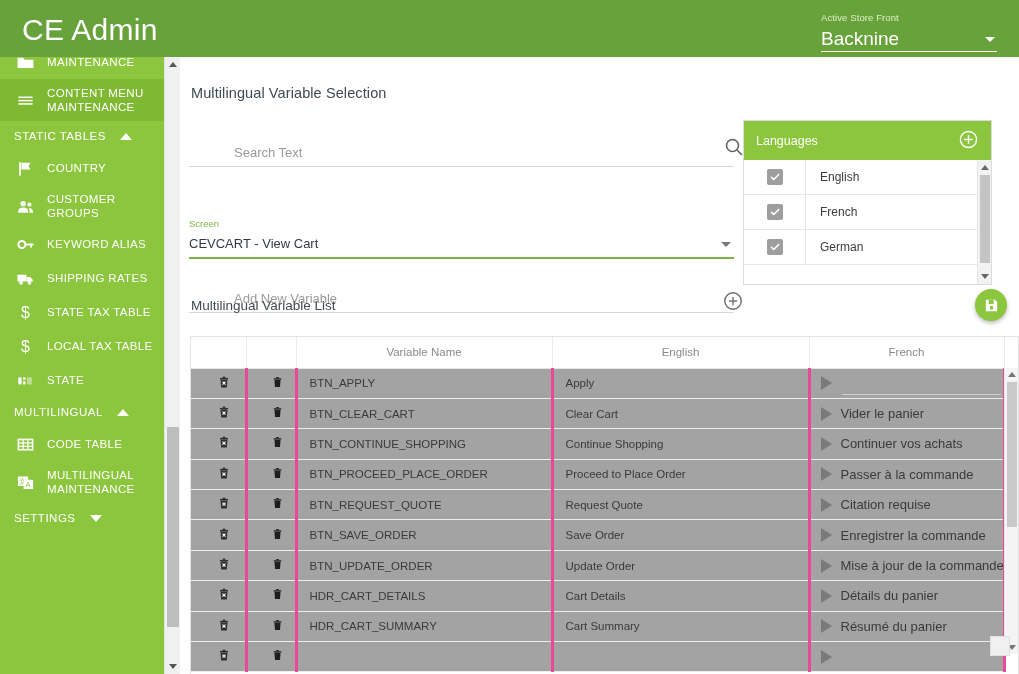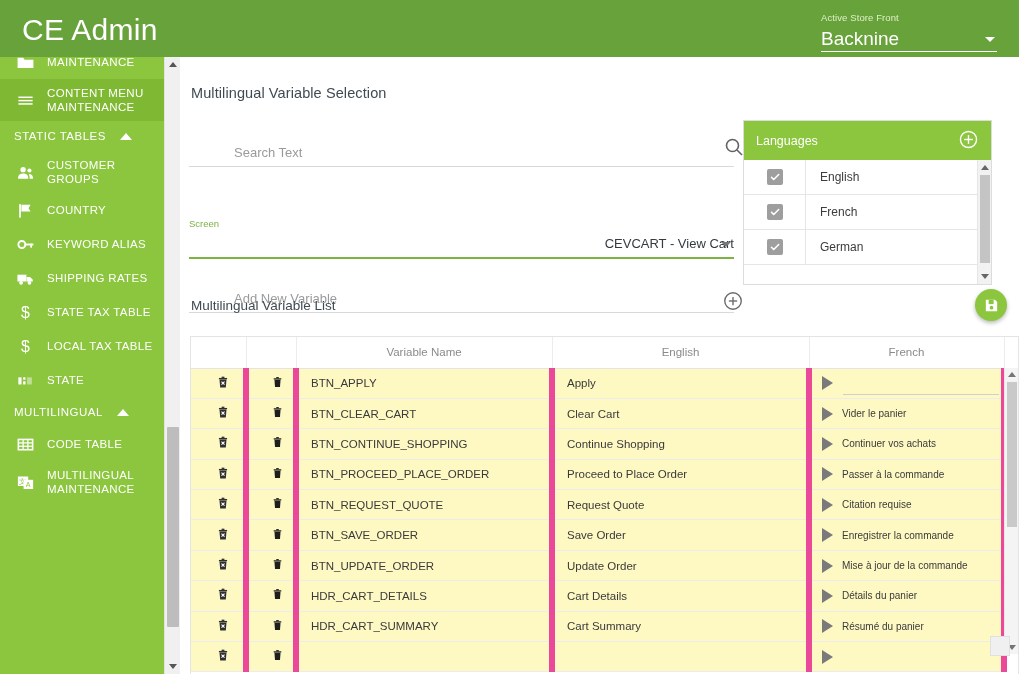--- a/index.html
+++ b/index.html
@@ -245,6 +245,15 @@
         <div class="sb-item">
           <span class="ic">
             <svg width="21" height="19" viewBox="0 0 24 24">
+              <rect x="4" y="4" width="2.2" height="17" fill="#ffffff"></rect>
+              <path d="M6.8 4.6h11.6l-2.6 4.4 2.6 4.4H6.8V4.6z" fill="#ffffff"></path>
+            </svg>
+          </span>
+          <span class="lbl">COUNTRY</span>
+        </div>
+        <div class="sb-item">
+          <span class="ic">
+            <svg width="21" height="19" viewBox="0 0 24 24">
               <circle cx="9" cy="8.4" r="3.4" fill="#ffffff"></circle>
               <circle cx="17" cy="9.4" r="2.6" fill="#ffffff"></circle>
               <path d="M2.6 18.4c0-3.4 2.9-5 6.4-5s6.4 1.6 6.4 5v1.4H2.6v-1.4z" fill="#ffffff"></path>
@@ -252,15 +261,6 @@
             </svg>
           </span>
           <span class="lbl">CUSTOMER GROUPS</span>
-        </div>
-        <div class="sb-item">
-          <span class="ic">
-            <svg width="21" height="19" viewBox="0 0 24 24">
-              <rect x="4" y="4" width="2.2" height="17" fill="#ffffff"></rect>
-              <path d="M6.8 4.6h11.6l-2.6 4.4 2.6 4.4H6.8V4.6z" fill="#ffffff"></path>
-            </svg>
-          </span>
-          <span class="lbl">COUNTRY</span>
         </div>
         <div class="sb-item">
           <span class="ic">

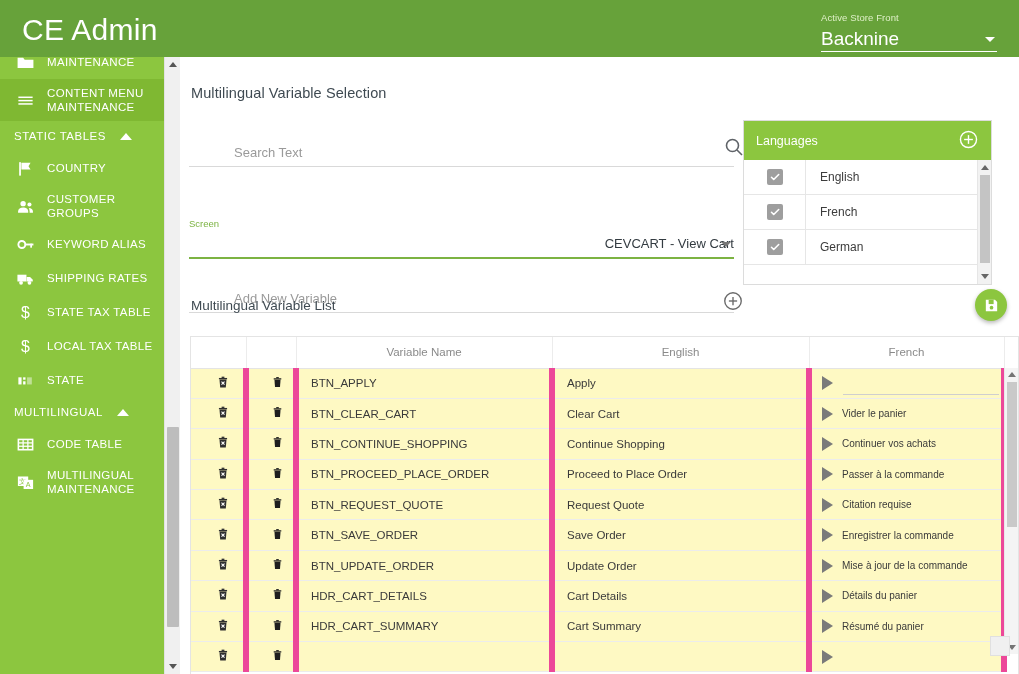--- a/index.html
+++ b/index.html
@@ -112,7 +112,7 @@
   .fl-select {
     position:relative; height:26px; border-bottom:2px solid #7cb342; margin-top:3px;
   }
-  .fl-value { color:#333b41; font-size:13px; line-height:22px;text-align:right; }
+  .fl-value { color:#333b41; font-size:13px; line-height:22px; }
   .fl-caret {
     position:absolute; right:3px; top:9px;
     width:0;height:0;border-left:5px solid transparent;border-right:5px solid transparent;border-top:5px solid #777;

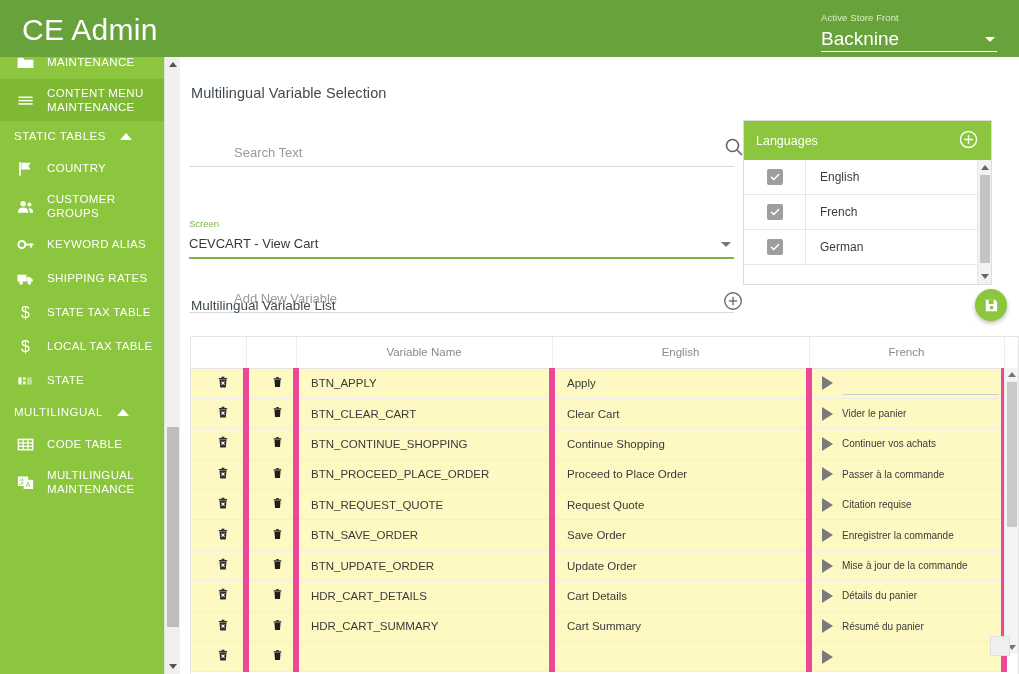--- a/index.html
+++ b/index.html
@@ -177,8 +177,8 @@
   }
   table.grid td {
     height:30.4px; font-size:11.5px; color:#3a3a3a;
-    border-right:6px solid #ec4899; border-bottom:1px solid #ececec;
-    padding:0 0 0 12px; background:#fef9c3; vertical-align:middle;
+    border-right:3px solid #ec4899; border-bottom:1px solid #ececec;
+    padding:0 0 0 12px; background:#a3a3a3; vertical-align:middle;
   }
   td.ic-cell { padding:0; text-align:center; }
   .col-a { width:55px; } .col-b { width:50px; }

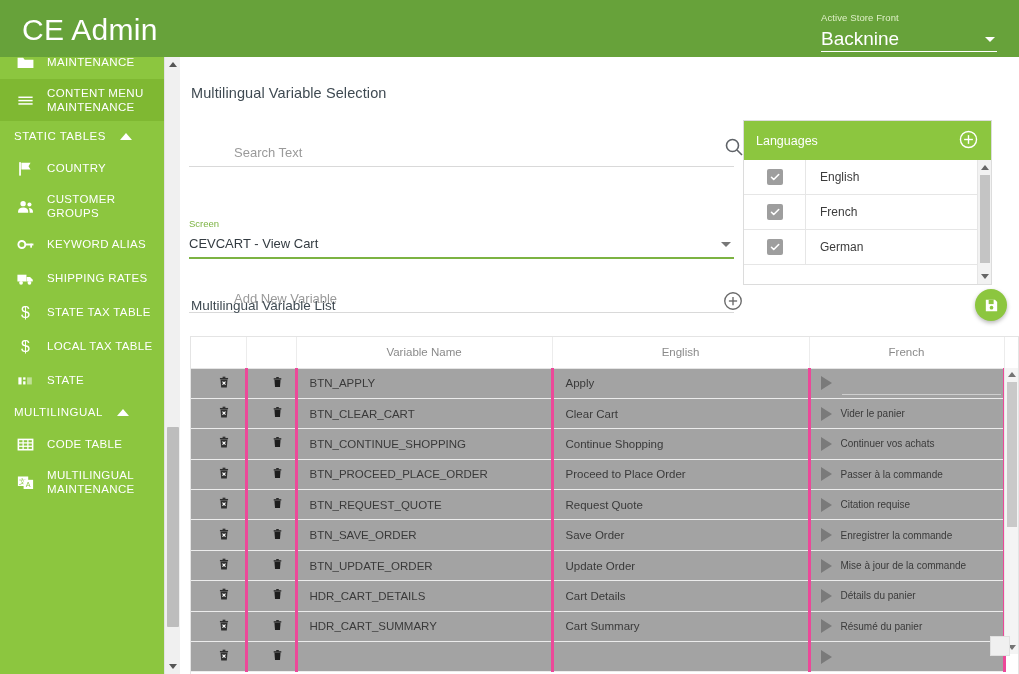--- a/index.html
+++ b/index.html
@@ -189,7 +189,7 @@
     width:0;height:0;border-top:7px solid transparent;border-bottom:7px solid transparent;
     border-left:11px solid #7a7a7a; flex:0 0 auto;
   }
-  .fr-text { color:#3a3a3a; font-size:10px; white-space:nowrap; }
+  .fr-text { color:#3a3a3a; font-size:13px; white-space:nowrap; }
   .fr-empty-underline {
     position:absolute; left:31px; right:2px; bottom:3px; height:1px; background:#cfcfcf;
   }

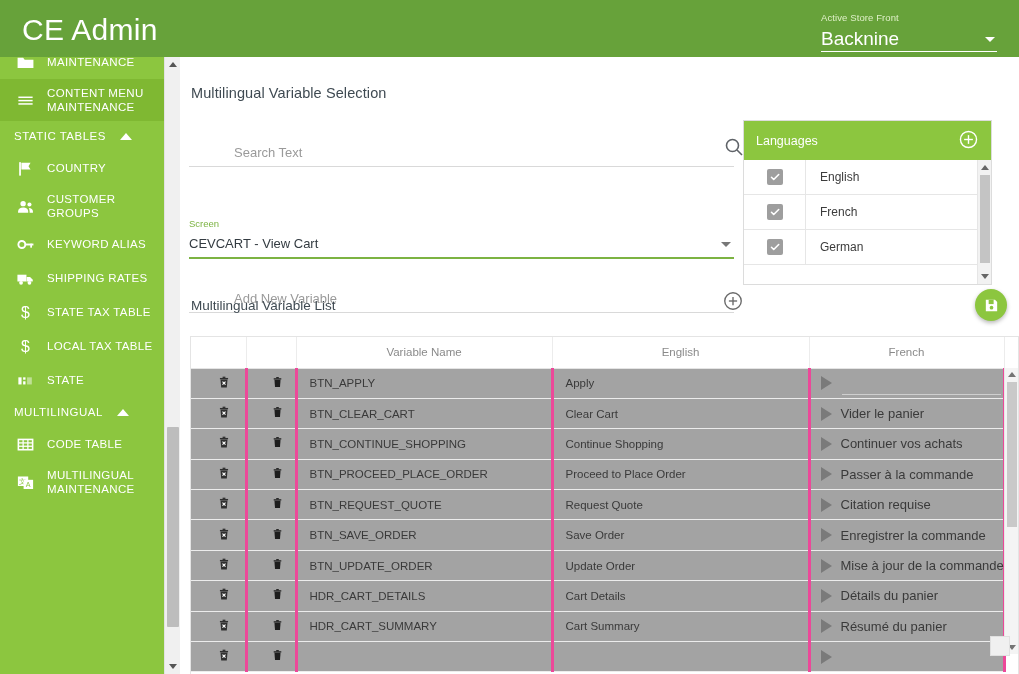--- a/index.html
+++ b/index.html
@@ -336,6 +336,10 @@
             </svg>
           </span>
           <span class="lbl">MULTILINGUAL MAINTENANCE</span>
+        </div>
+        <div class="sb-section">
+          <span>SETTINGS</span>
+          <span class="chev chev-down"></span>
         </div>
       </div>
   </div>

